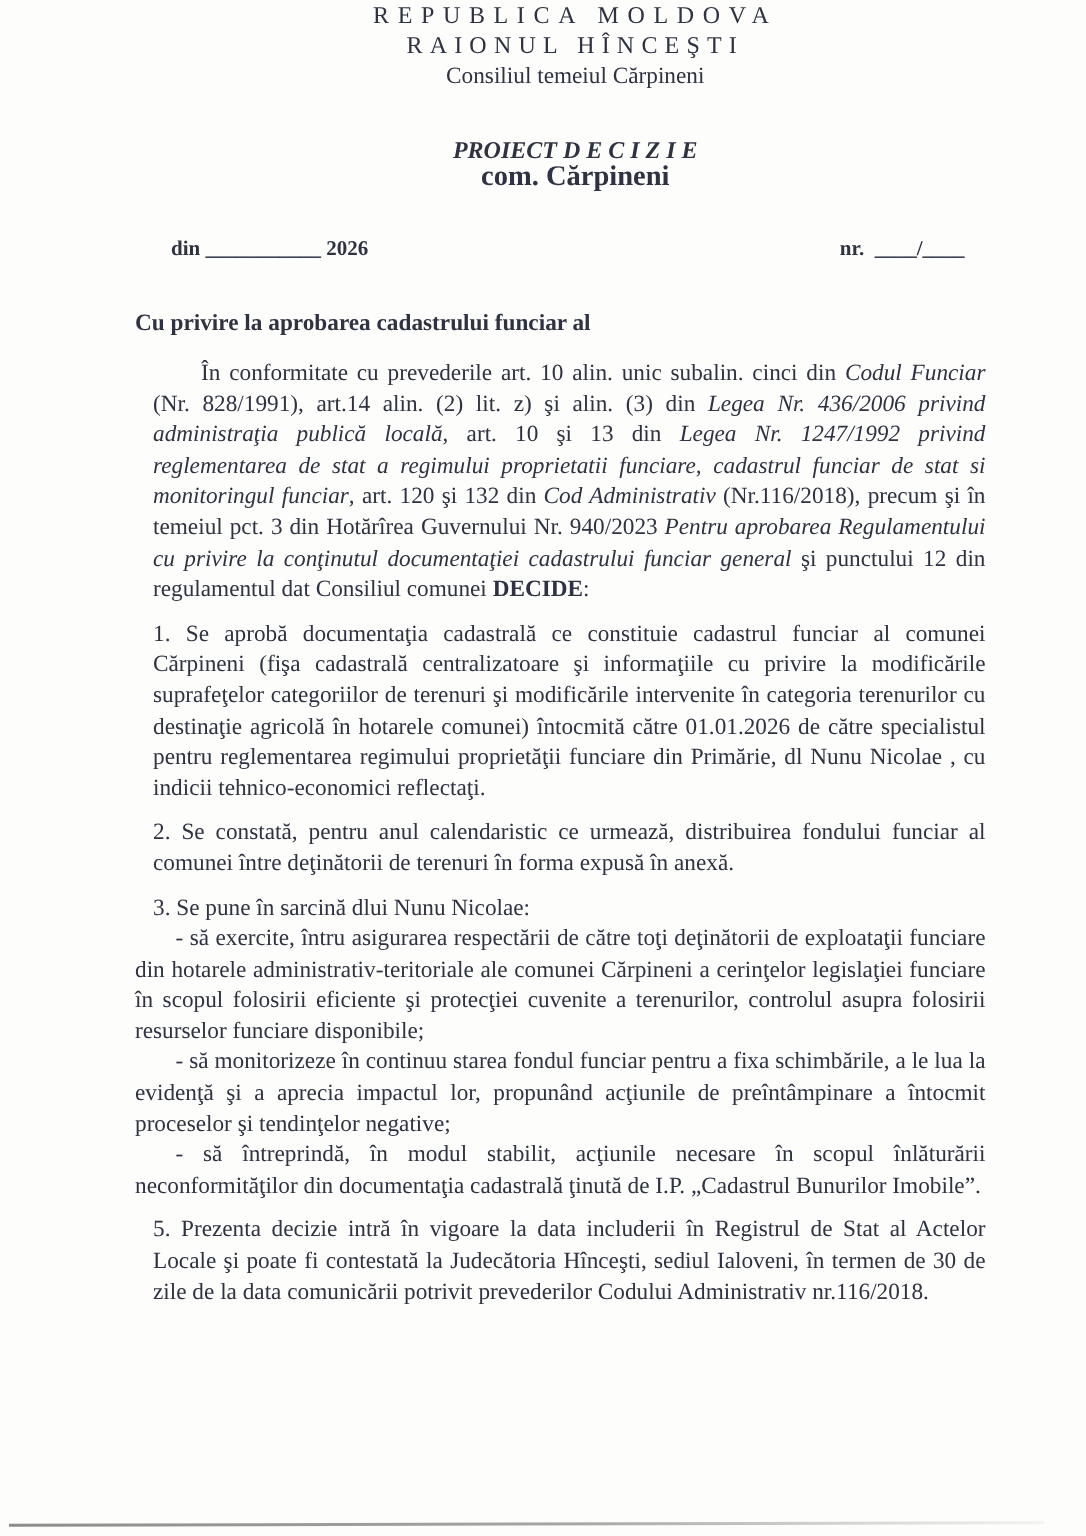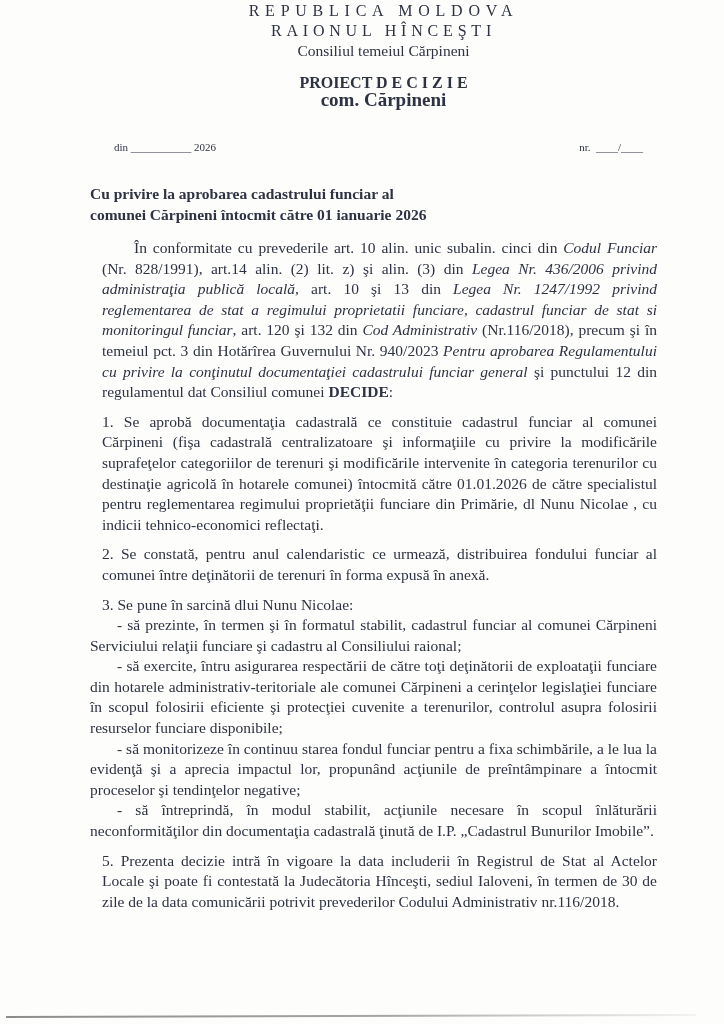--- a/index.html
+++ b/index.html
@@ -43,8 +43,9 @@
   .doc-type {
     font-size: 16px;
     font-weight: bold;
-    margin-top: 13px;
+    margin-top: 31px;
     line-height: 19px;
+    font-style: italic;
   }
   .doc-commune {
     font-size: 19px;

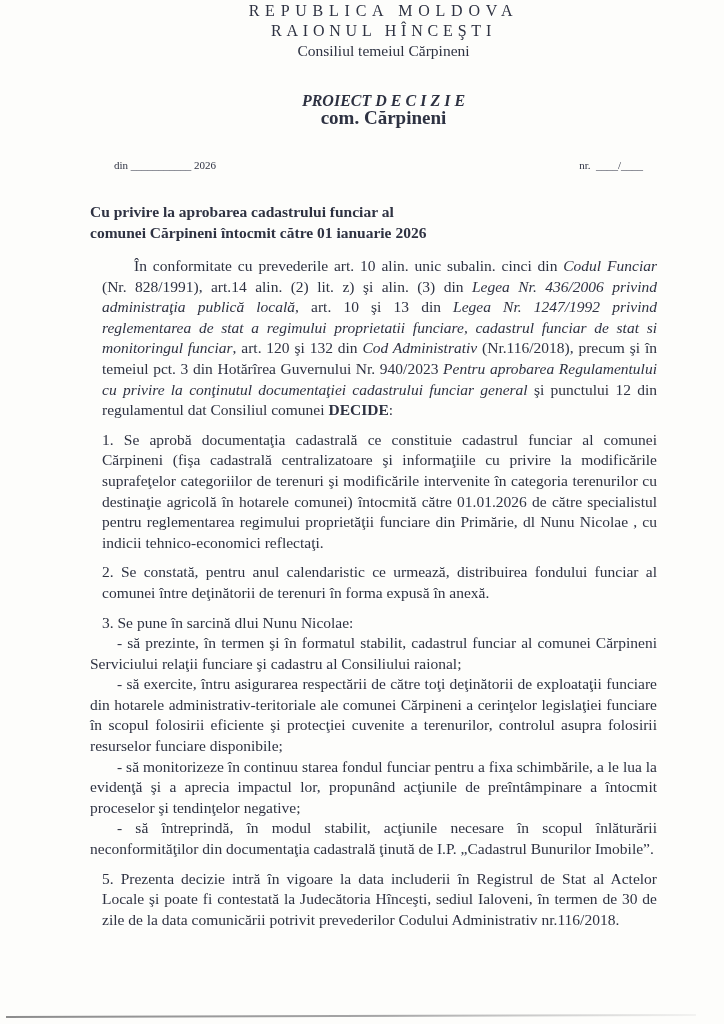--- a/index.html
+++ b/index.html
@@ -57,8 +57,8 @@
     display: flex;
     justify-content: space-between;
     margin-top: 33px;
-    font-weight: normal;
-    font-size: 11px;
+    font-weight: bold;
+    font-size: 14px;
     white-space: pre-wrap;
   }
   .meta-date { padding-left: 24px; }

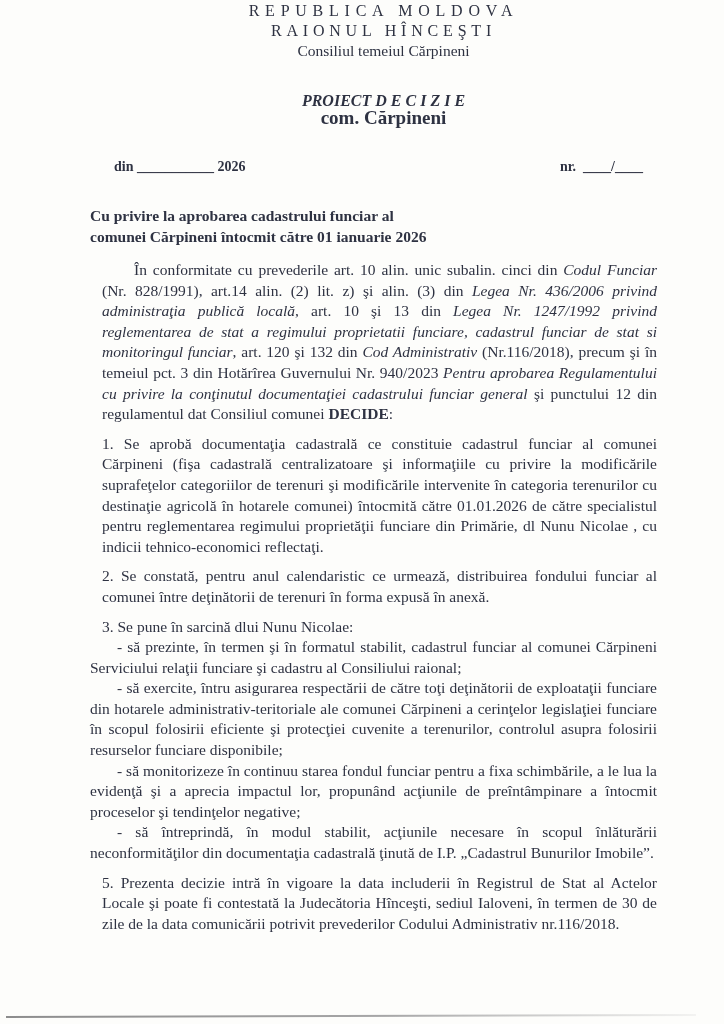--- a/index.html
+++ b/index.html
@@ -124,7 +124,6 @@
 
   <div class="subject">
     <div>Cu privire la aprobarea cadastrului funciar al</div>
-    <div>comunei Cărpineni întocmit către 01 ianuarie 2026</div>
   </div>
 
   <p class="para indent preamble"><span>În conformitate cu prevederile art. 10 alin. unic subalin. cinci din </span><span style="font-style: italic;">Codul Funciar</span><span> (Nr. 828/1991),  art.14 alin. (2) lit. z) şi alin. (3) din </span><span style="font-style: italic;">Legea Nr. 436/2006 privind administraţia publică locală</span><span>, art. 10 şi 13 din </span><span style="font-style: italic;">Legea Nr. 1247/1992 privind reglementarea de stat a regimului proprietatii funciare, cadastrul funciar de stat si monitoringul funciar</span><span>, art. 120 şi 132 din </span><span style="font-style: italic;">Cod Administrativ</span><span> (Nr.116/2018), precum şi în temeiul pct. 3 din  Hotărîrea Guvernului Nr. 940/2023 </span><span style="font-style: italic;">Pentru aprobarea Regulamentului cu privire la conţinutul documentaţiei cadastrului funciar general</span><span> şi punctului 12 din regulamentul dat Consiliul comunei </span><span style="font-weight: bold;">DECIDE</span><span>:</span></p>

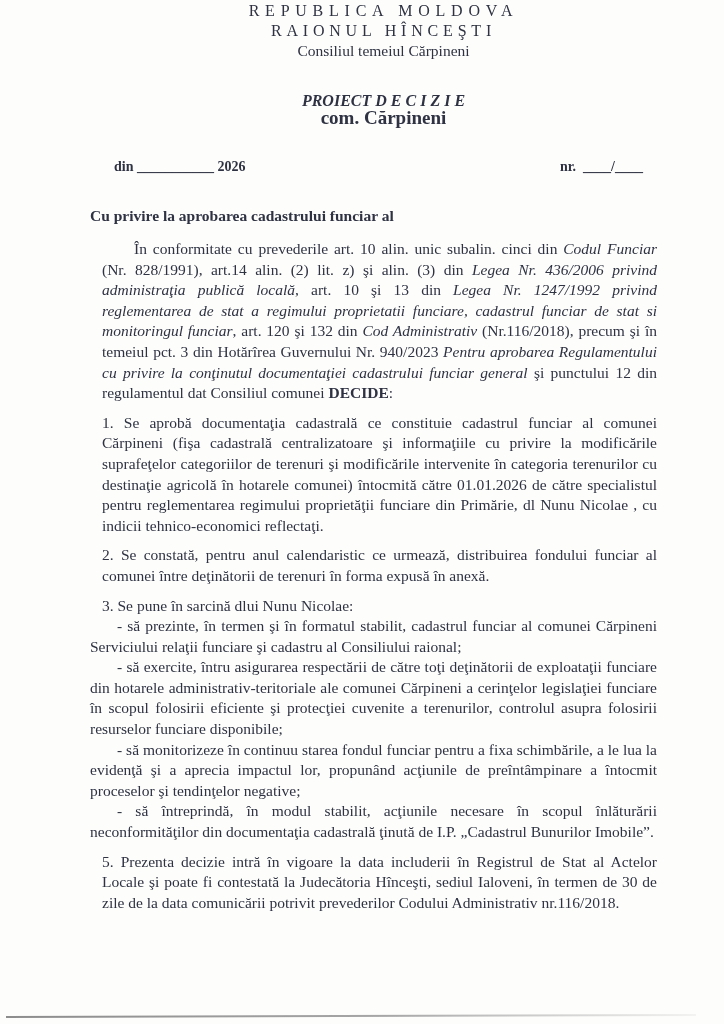--- a/index.html
+++ b/index.html
@@ -133,7 +133,6 @@
   <p class="para gap-before">2. Se constată, pentru anul calendaristic ce urmează, distribuirea fondului funciar al comunei între deţinătorii de terenuri în forma expusă în anexă.</p>
 
   <p class="para decision-head gap-before">3.  Se pune în sarcină dlui Nunu Nicolae:</p>
-  <p class="subitem">- să prezinte, în termen şi în formatul stabilit, cadastrul funciar al comunei Cărpineni Serviciului relaţii funciare şi cadastru al Consiliului raional;</p>
   <p class="subitem">- să exercite, întru asigurarea respectării de către toţi deţinătorii de exploataţii funciare din hotarele administrativ-teritoriale ale comunei Cărpineni a cerinţelor legislaţiei funciare în scopul folosirii eficiente şi protecţiei cuvenite a terenurilor, controlul asupra folosirii resurselor funciare disponibile;</p>
   <p class="subitem">- să monitorizeze în continuu starea fondul funciar pentru a fixa schimbările, a le lua la evidenţă şi a aprecia impactul lor, propunând acţiunile de preîntâmpinare a întocmit proceselor şi tendinţelor negative;</p>
   <p class="subitem last">- să întreprindă, în modul stabilit, acţiunile necesare în scopul înlăturării neconformităţilor din documentaţia cadastrală ţinută de I.P. „Cadastrul Bunurilor Imobile”.</p>

